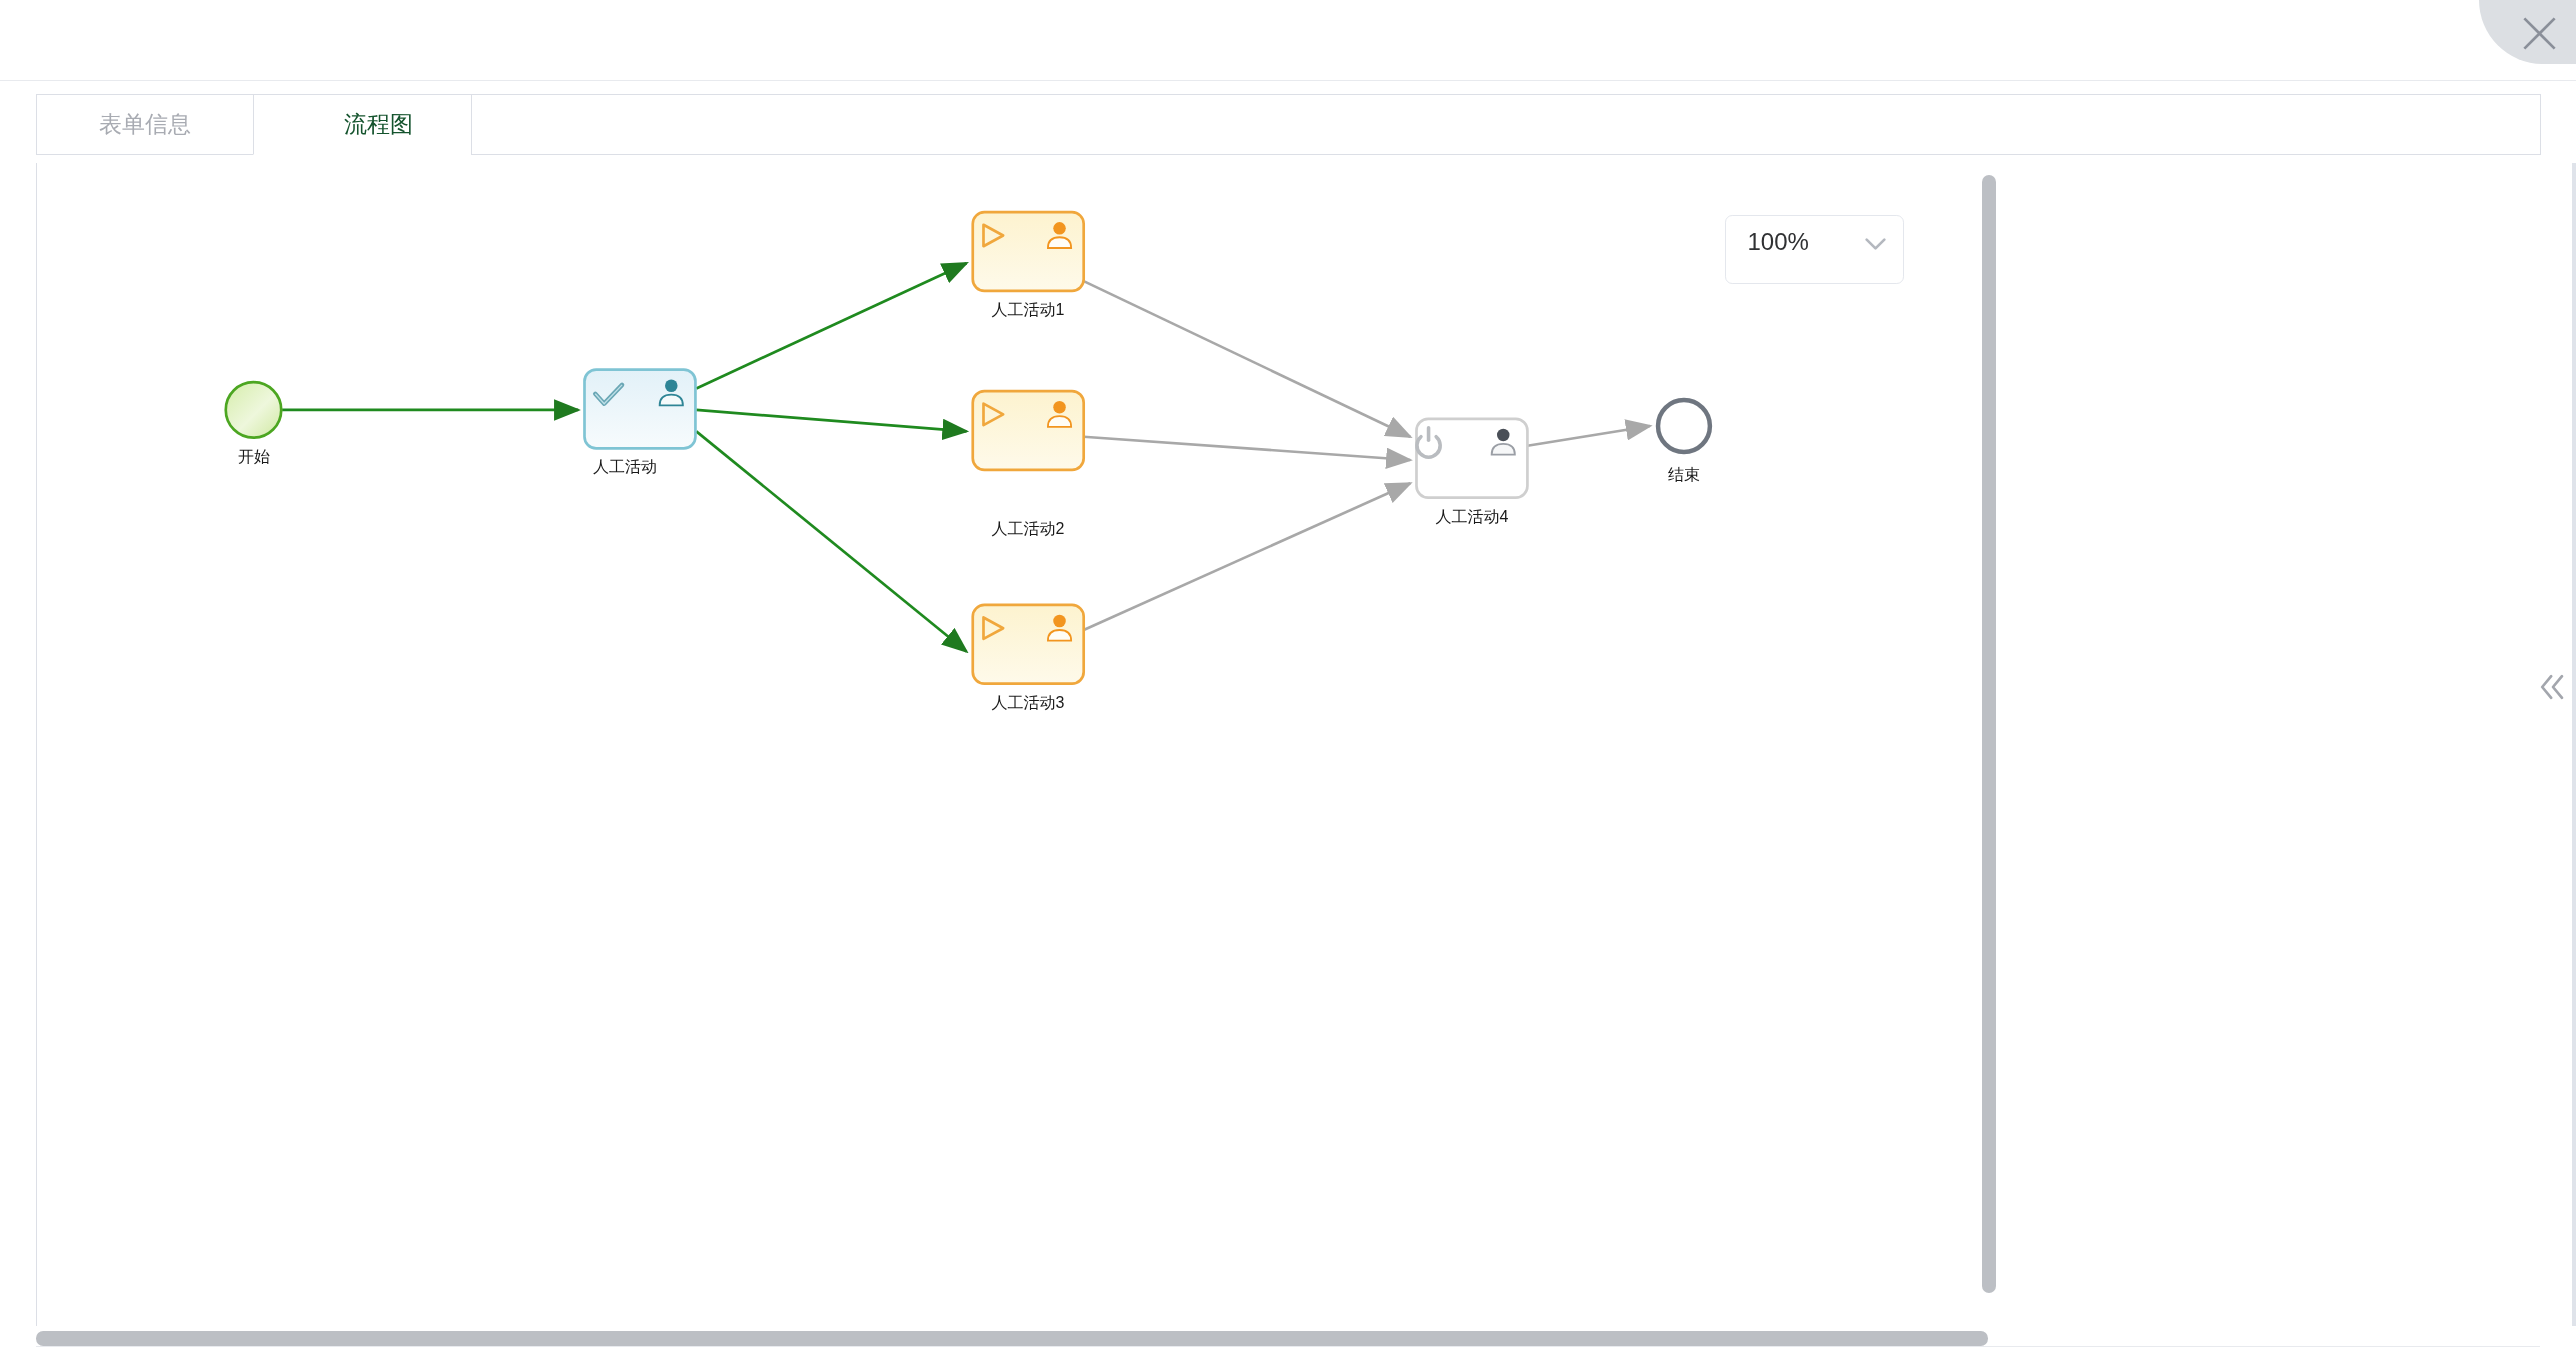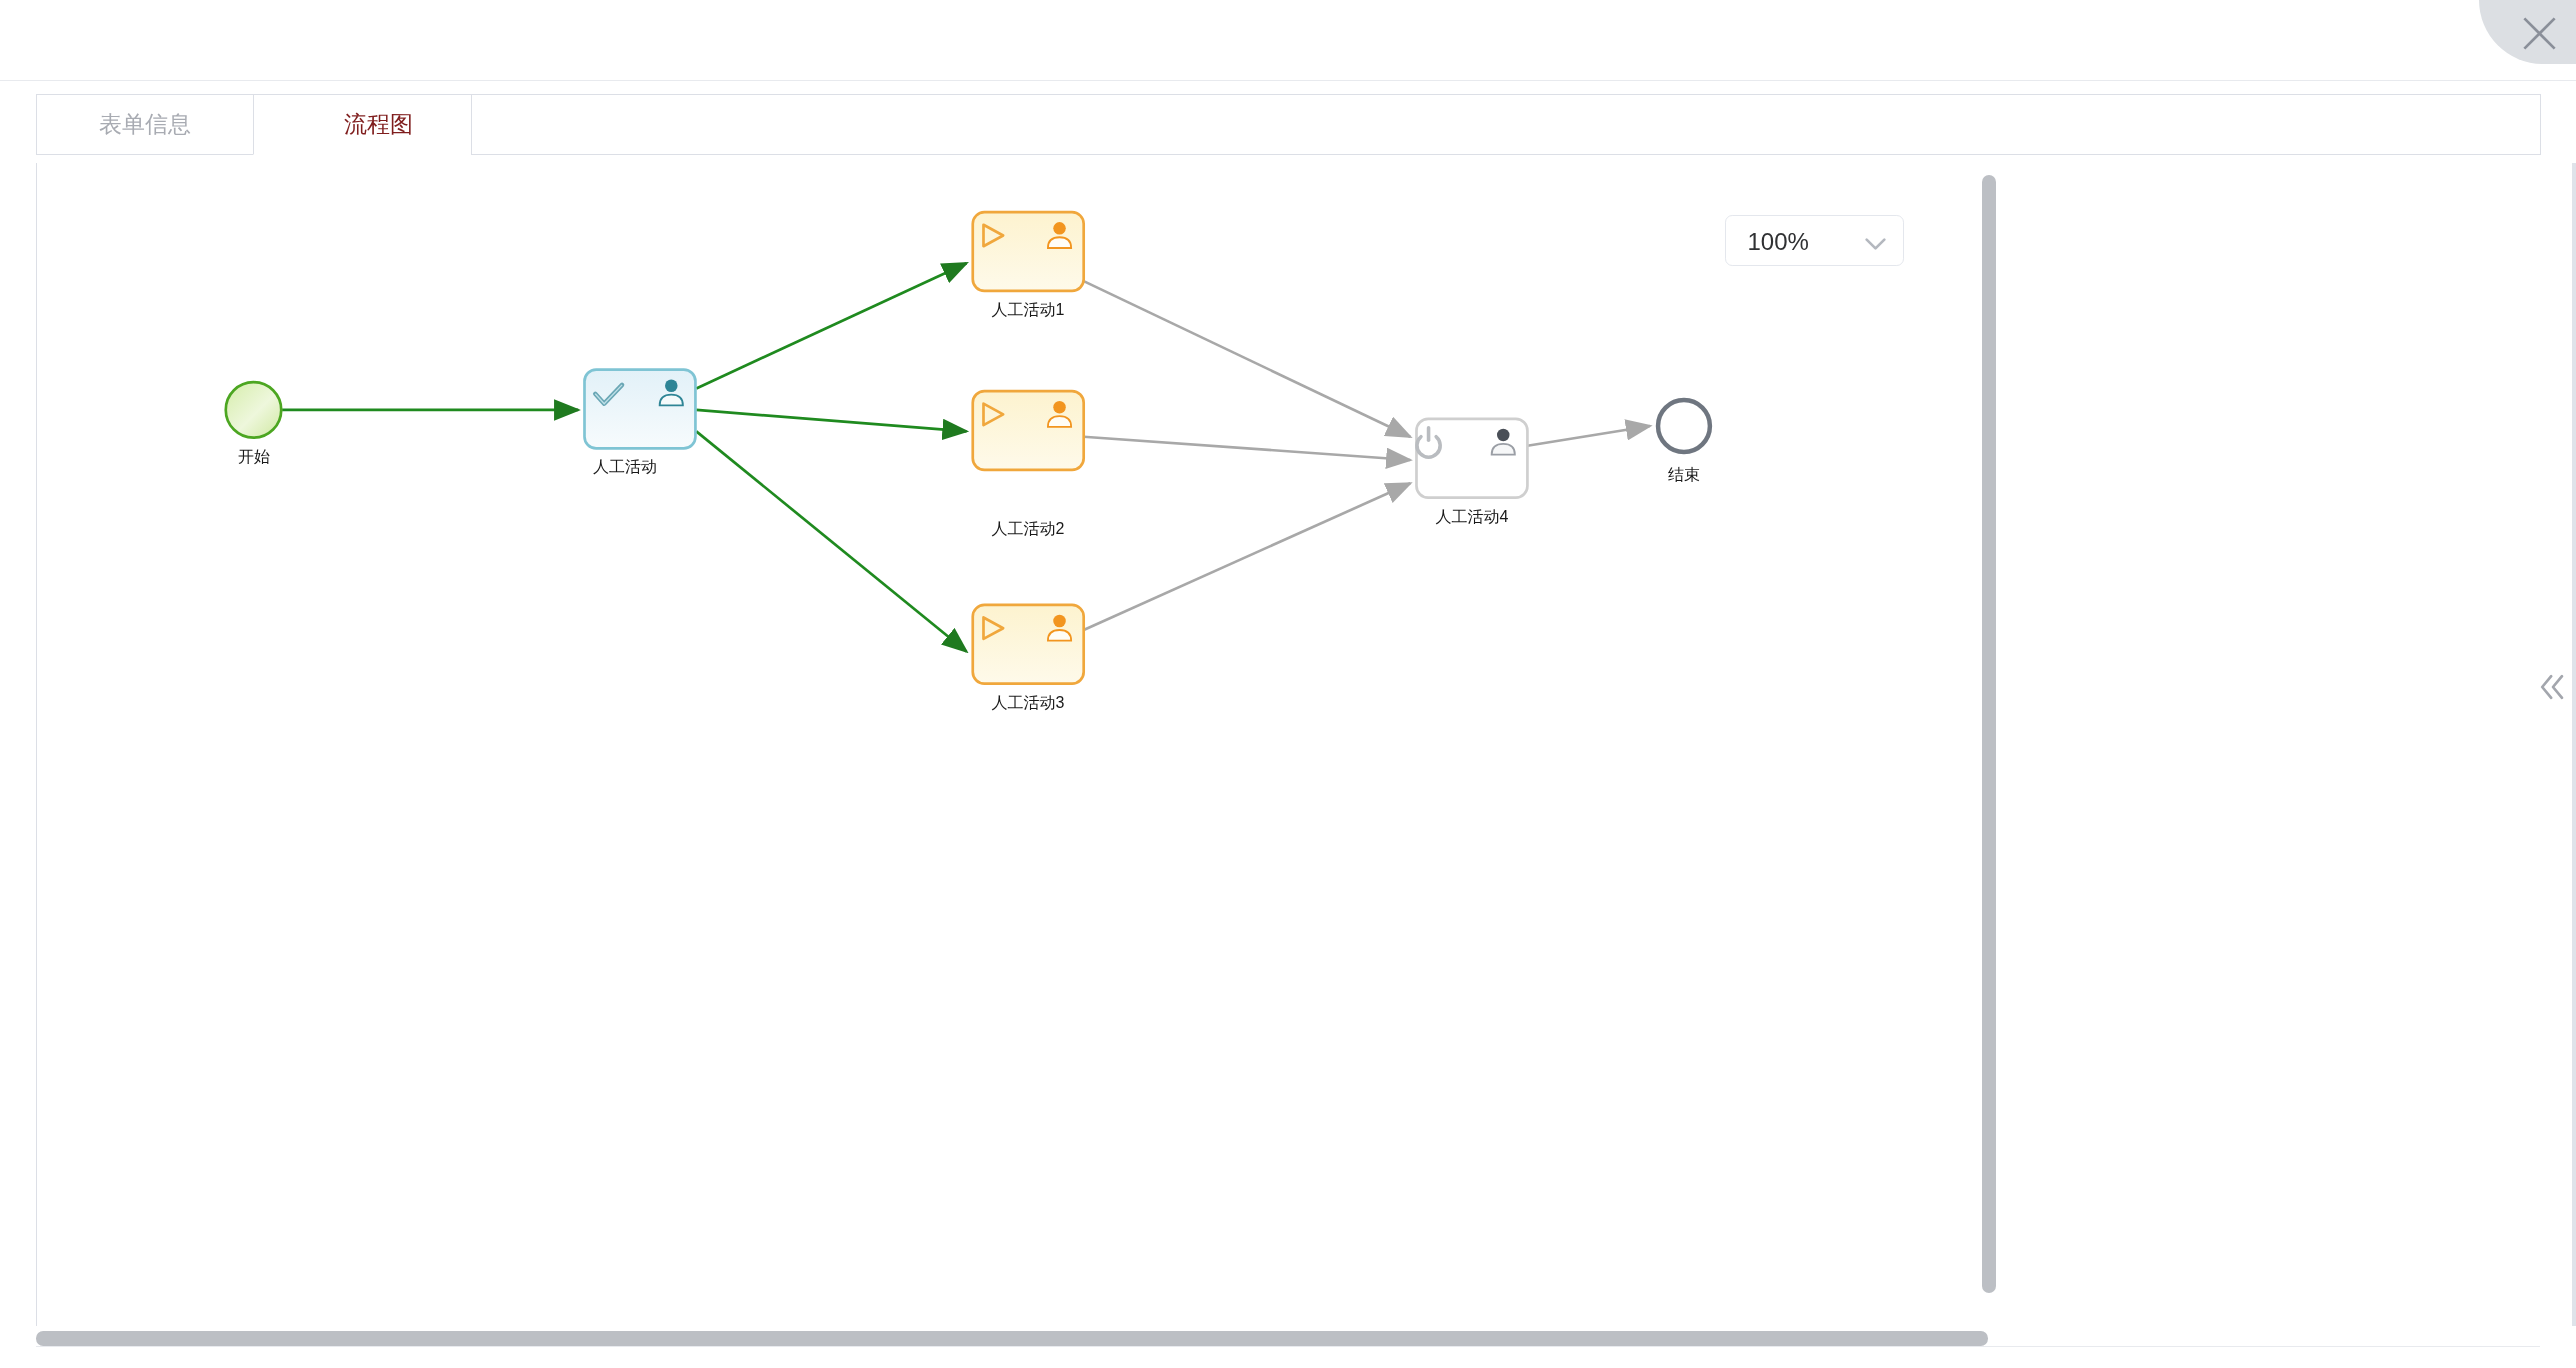--- a/index.html
+++ b/index.html
@@ -60,7 +60,7 @@
     cursor: pointer;
   }
   .tab.t0 { left: 36px;  width: 217px; color: #a8abb2; border-right: none; }
-  .tab.t1 { left: 253px; width: 250px; color: #7f1d1d; border-right: none; }
+  .tab.t1 { left: 253px; width: 250px; color: #14532d; border-right: none; }
   .tab.t2 { left: 471px; width: 2070px; border-right: 1.8px solid #dcdfe6; }
   .tab.active { border-bottom: 1.8px solid #ffffff; }
 

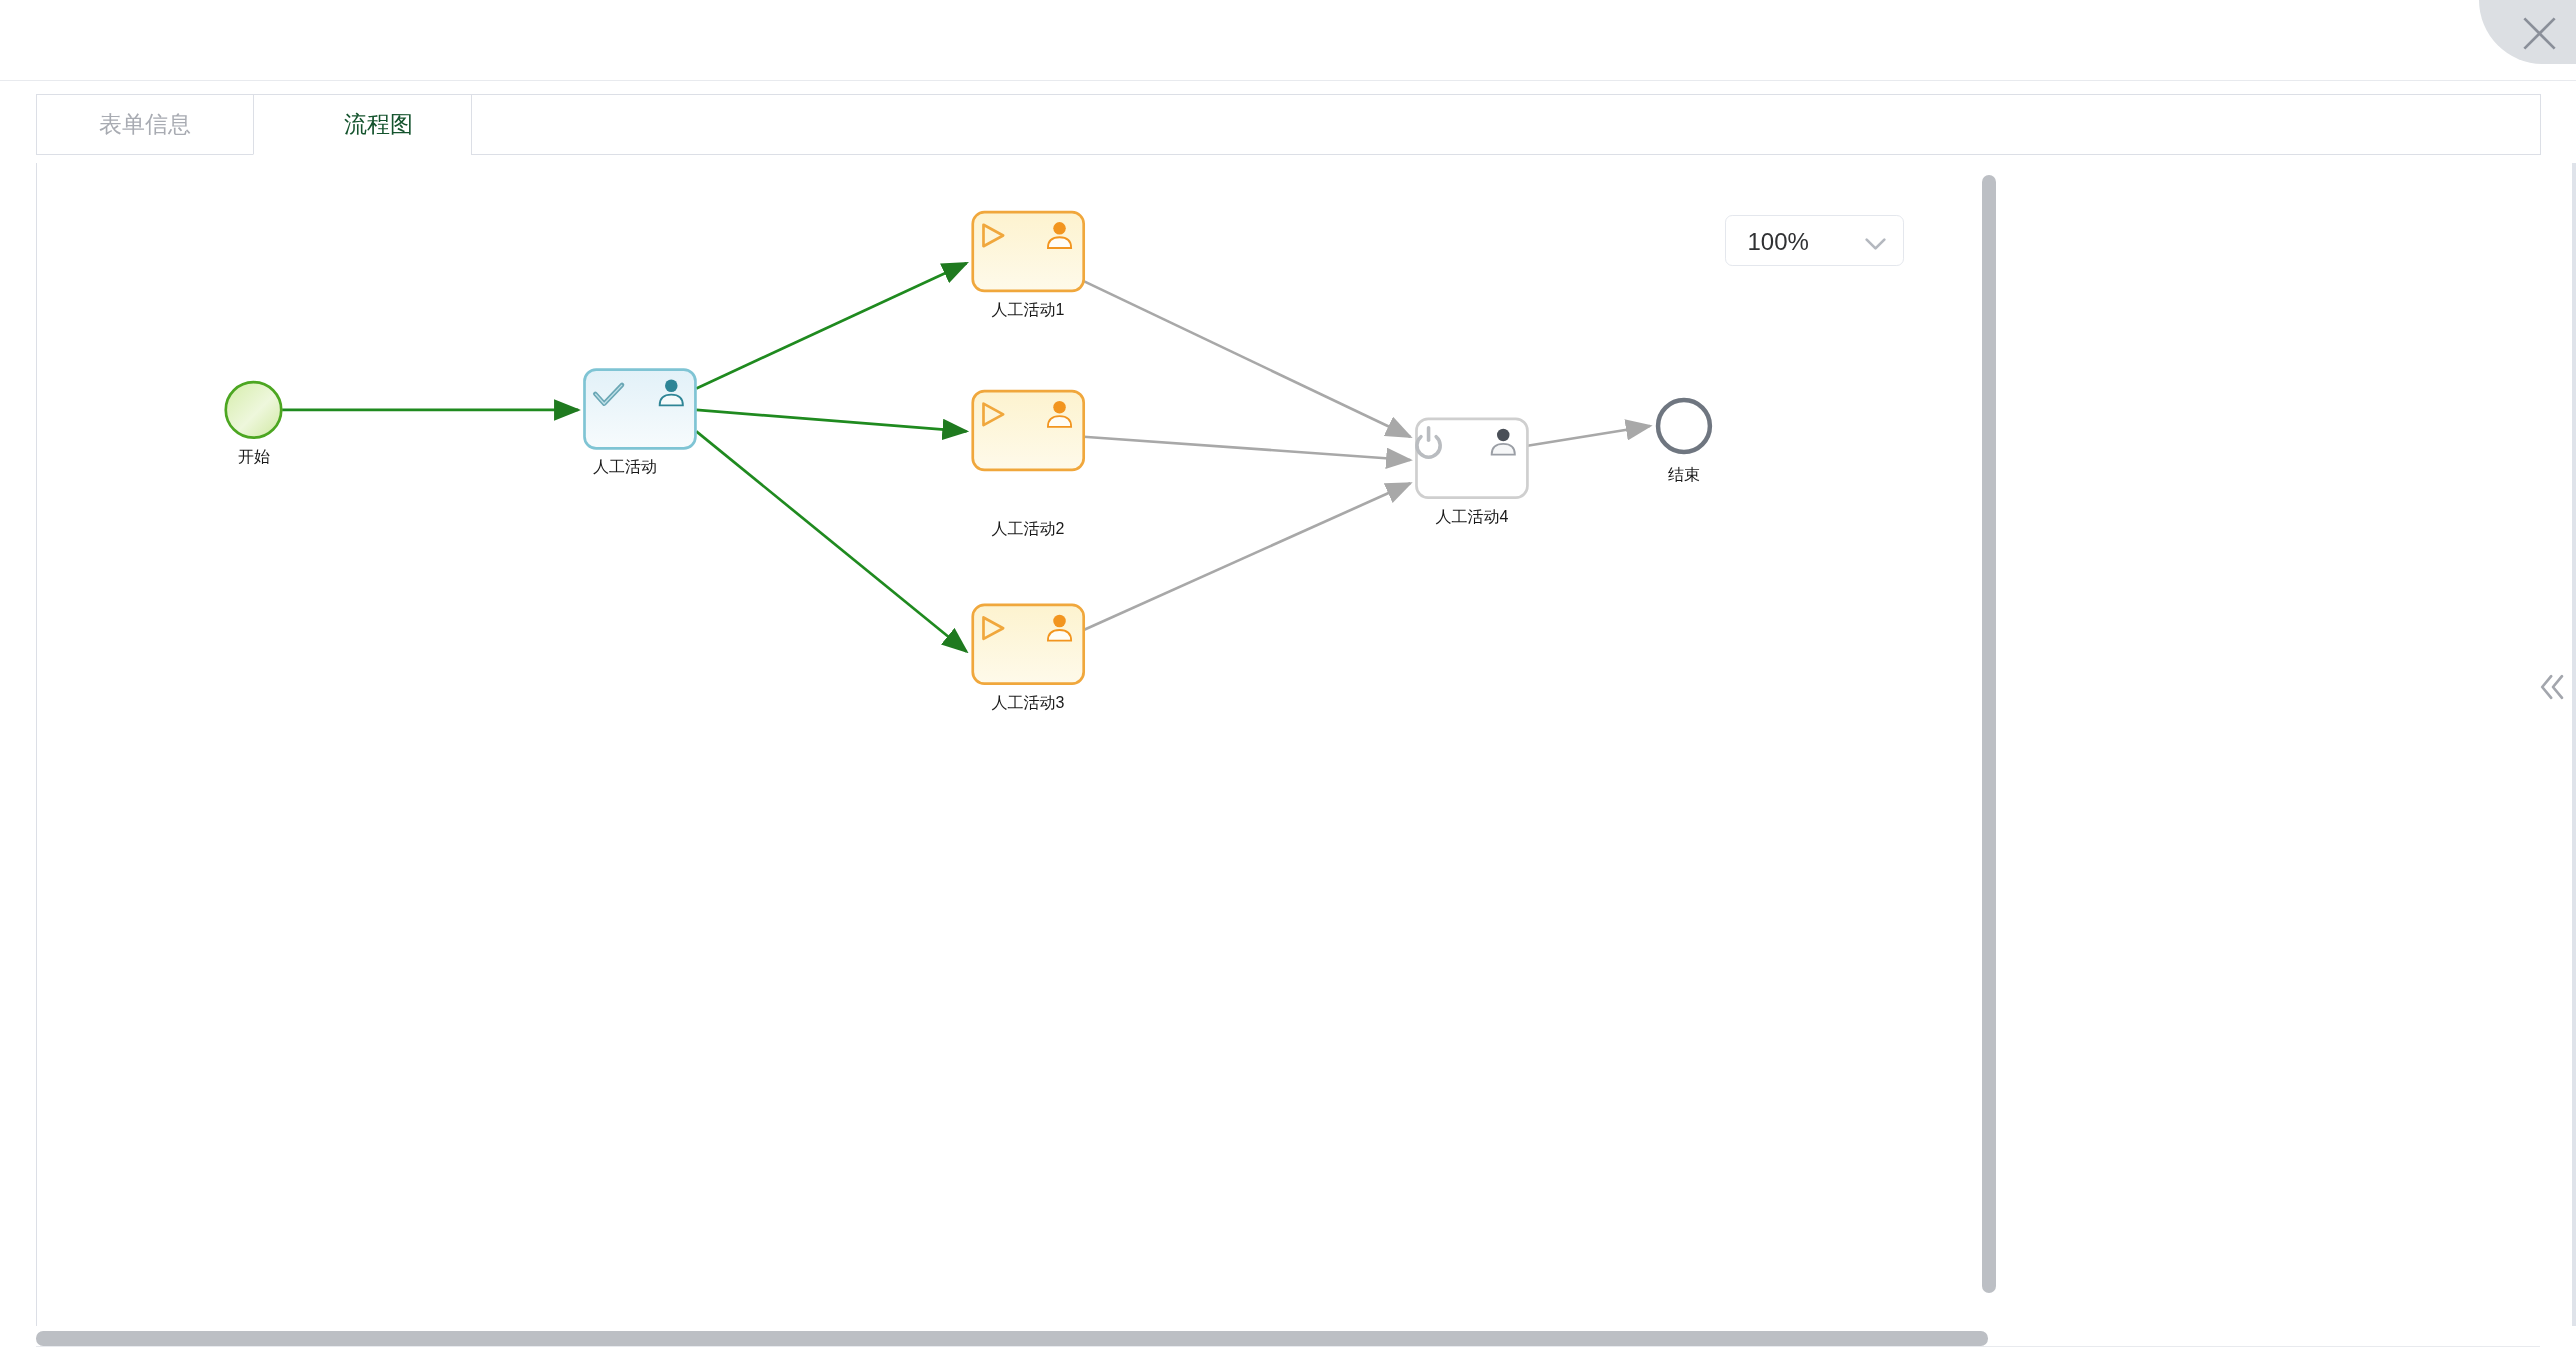--- a/index.html
+++ b/index.html
@@ -89,7 +89,7 @@
   .zoom-select {
     position: absolute;
     left: 1725px; top: 215px;
-    width: 179px; height: 51px;
+    width: 179px; height: 69px;
     background: #ffffff;
     border: 1.8px solid #e4e7ed;
     border-radius: 7.2px;

